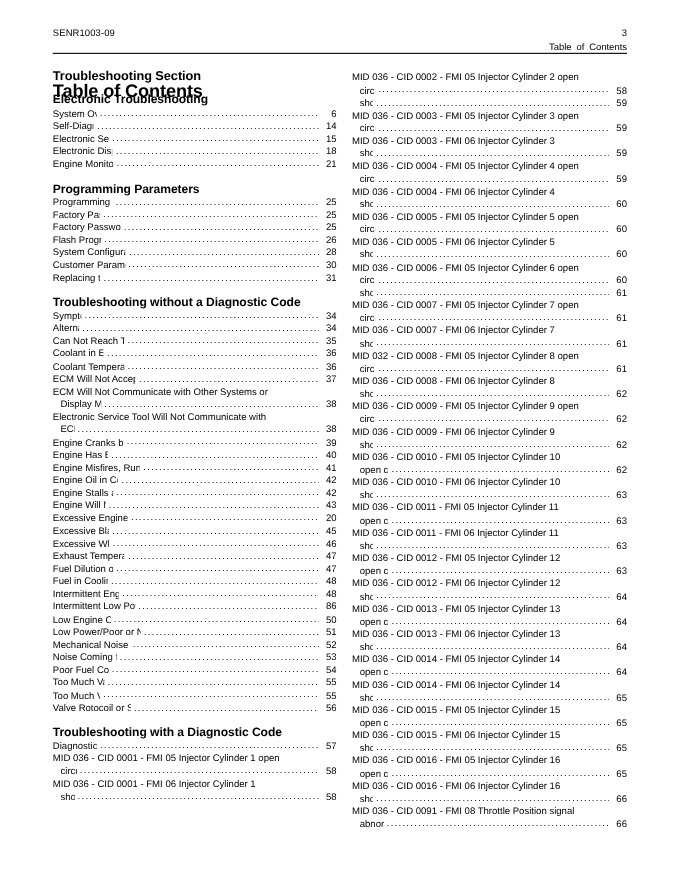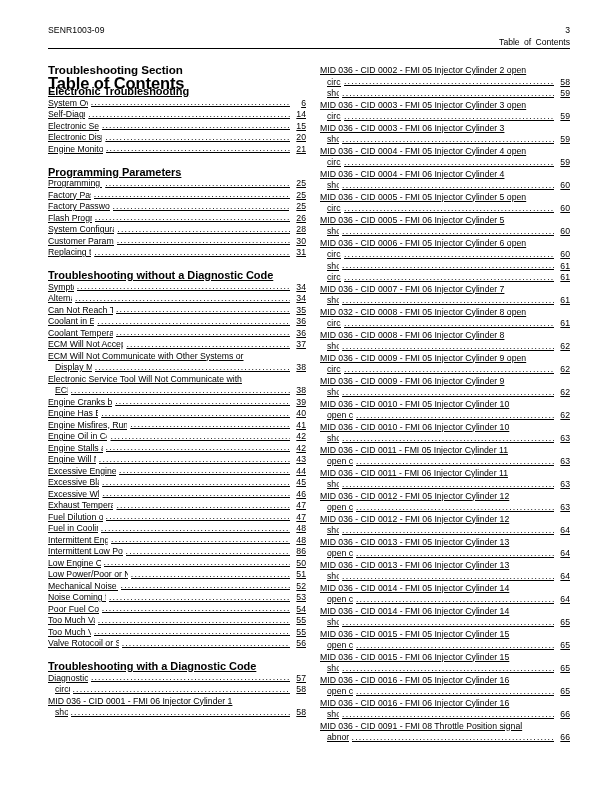--- a/index.html
+++ b/index.html
@@ -100,7 +100,6 @@
   }
   .group {
     margin: 0 0 11.5px 0;
-    text-decoration: underline;
   }
   .group-heading {
     font-size: 11px;

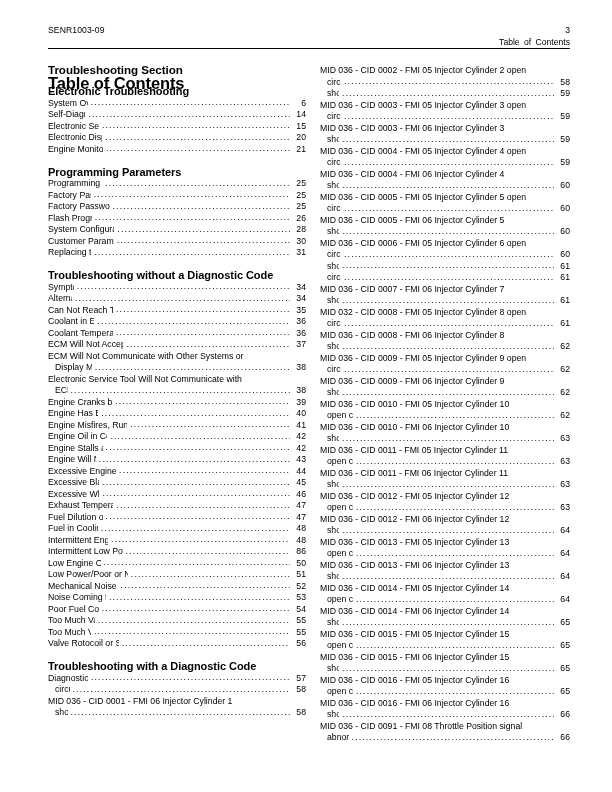--- a/index.html
+++ b/index.html
@@ -197,7 +197,7 @@
             <div class="entry-line">
               <span class="etext">Electronic Display Module</span>
               <span class="leader"></span>
-              <span class="pg">20</span>
+              <span class="pg">18</span>
             </div>
           </div>
           <div class="entry">

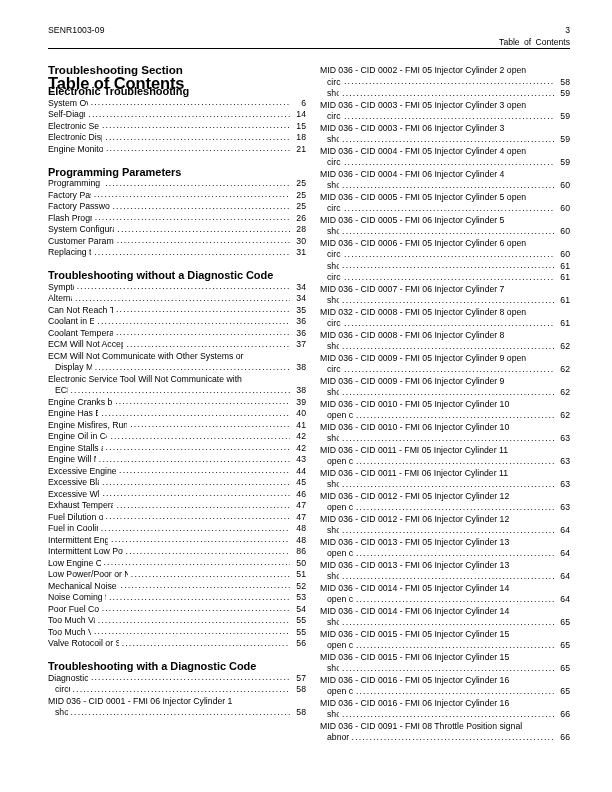--- a/index.html
+++ b/index.html
@@ -607,6 +607,9 @@
             </div>
           </div>
           <div class="entry">
+            <div class="entry-line nofill">
+              <span class="etext">MID 036 - CID 0007 - FMI 05 Injector Cylinder 7 open</span>
+            </div>
             <div class="entry-line indent">
               <span class="etext">circuit</span>
               <span class="leader"></span>

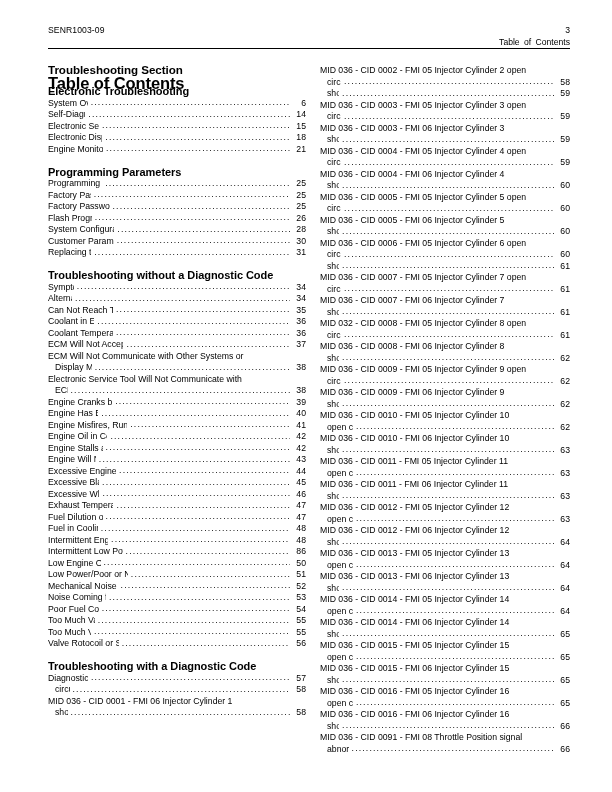--- a/index.html
+++ b/index.html
@@ -370,7 +370,7 @@
             <div class="entry-line">
               <span class="etext">Excessive Engine Oil Consumption</span>
               <span class="leader"></span>
-              <span class="pg">44</span>
+              <span class="pg">20</span>
             </div>
           </div>
           <div class="entry">

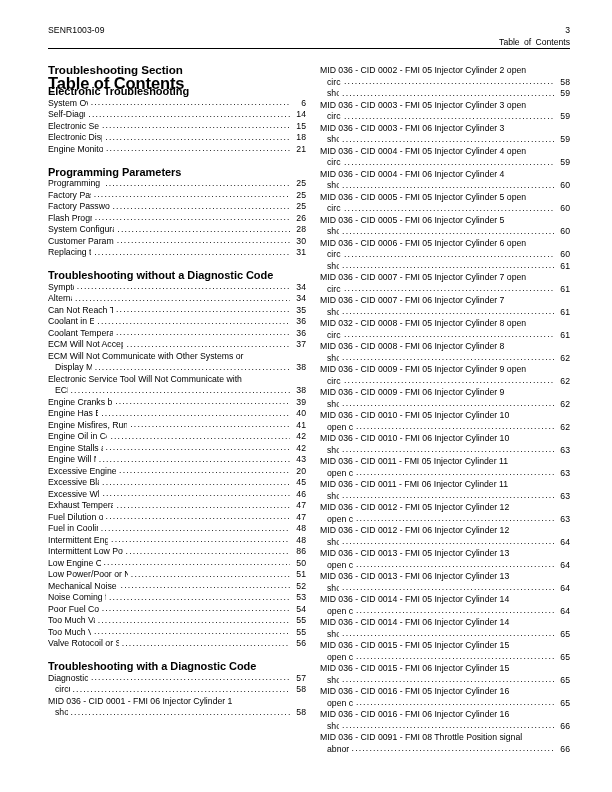--- a/index.html
+++ b/index.html
@@ -489,6 +489,9 @@
             </div>
           </div>
           <div class="entry">
+            <div class="entry-line nofill">
+              <span class="etext">MID 036 - CID 0001 - FMI 05 Injector Cylinder 1 open</span>
+            </div>
             <div class="entry-line indent">
               <span class="etext">circuit</span>
               <span class="leader"></span>

